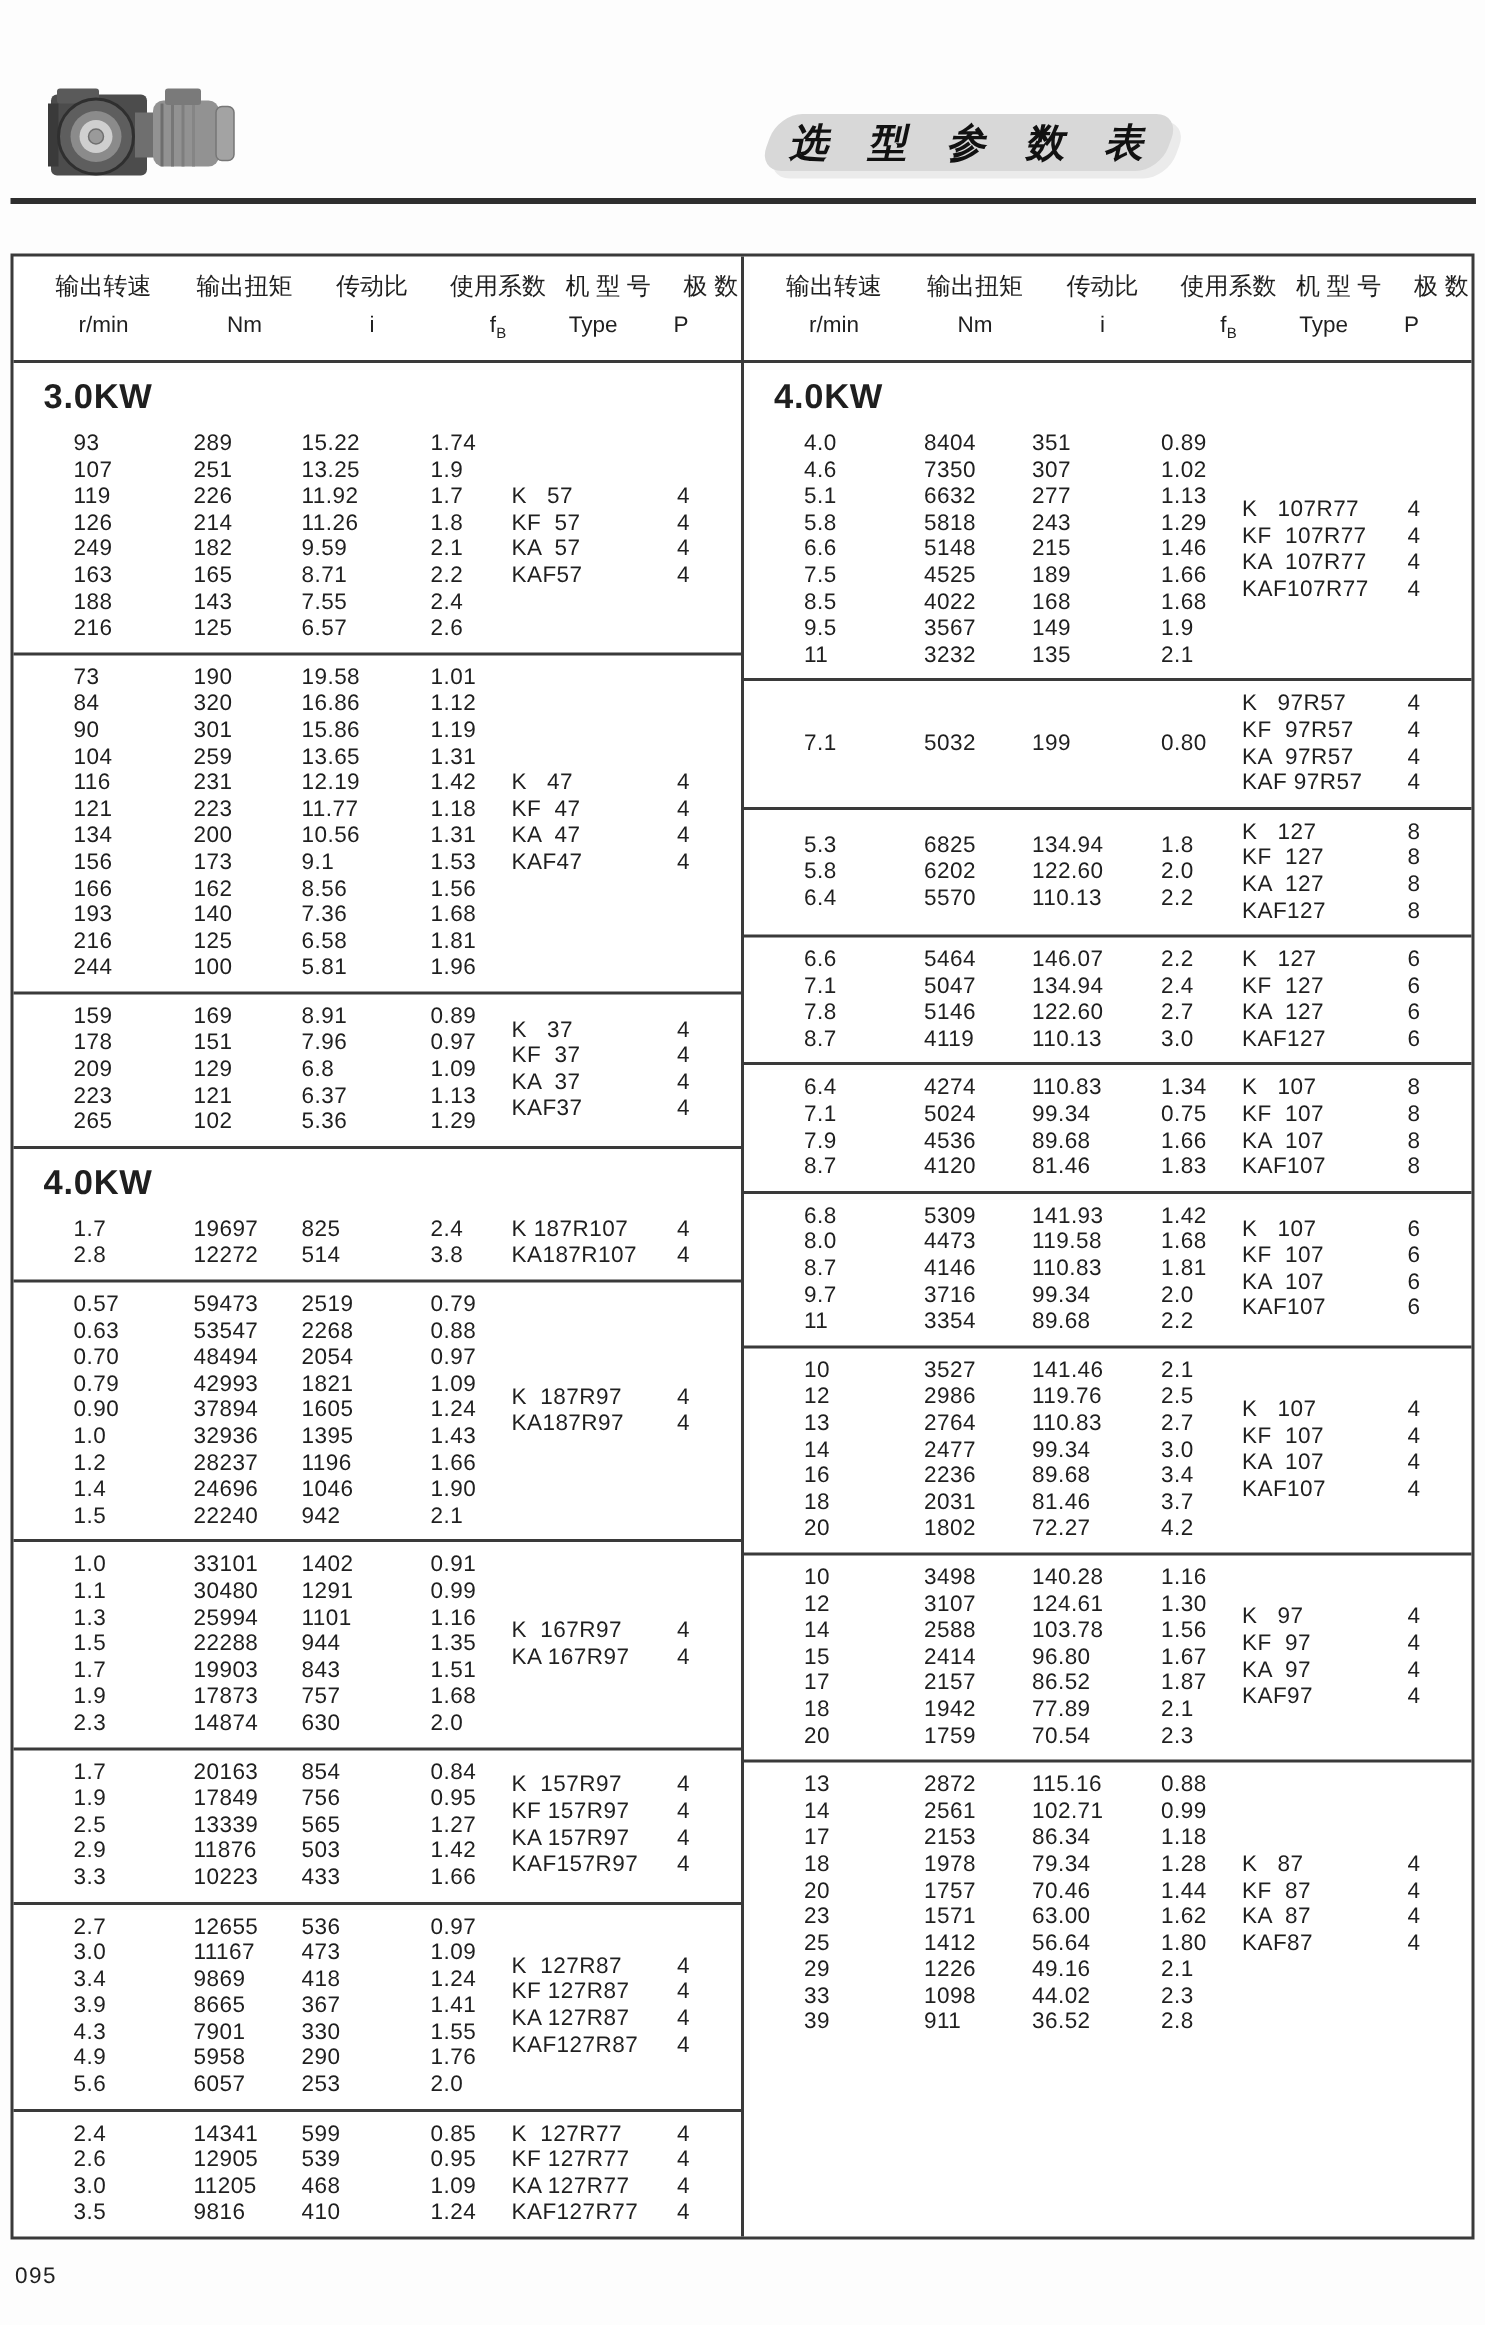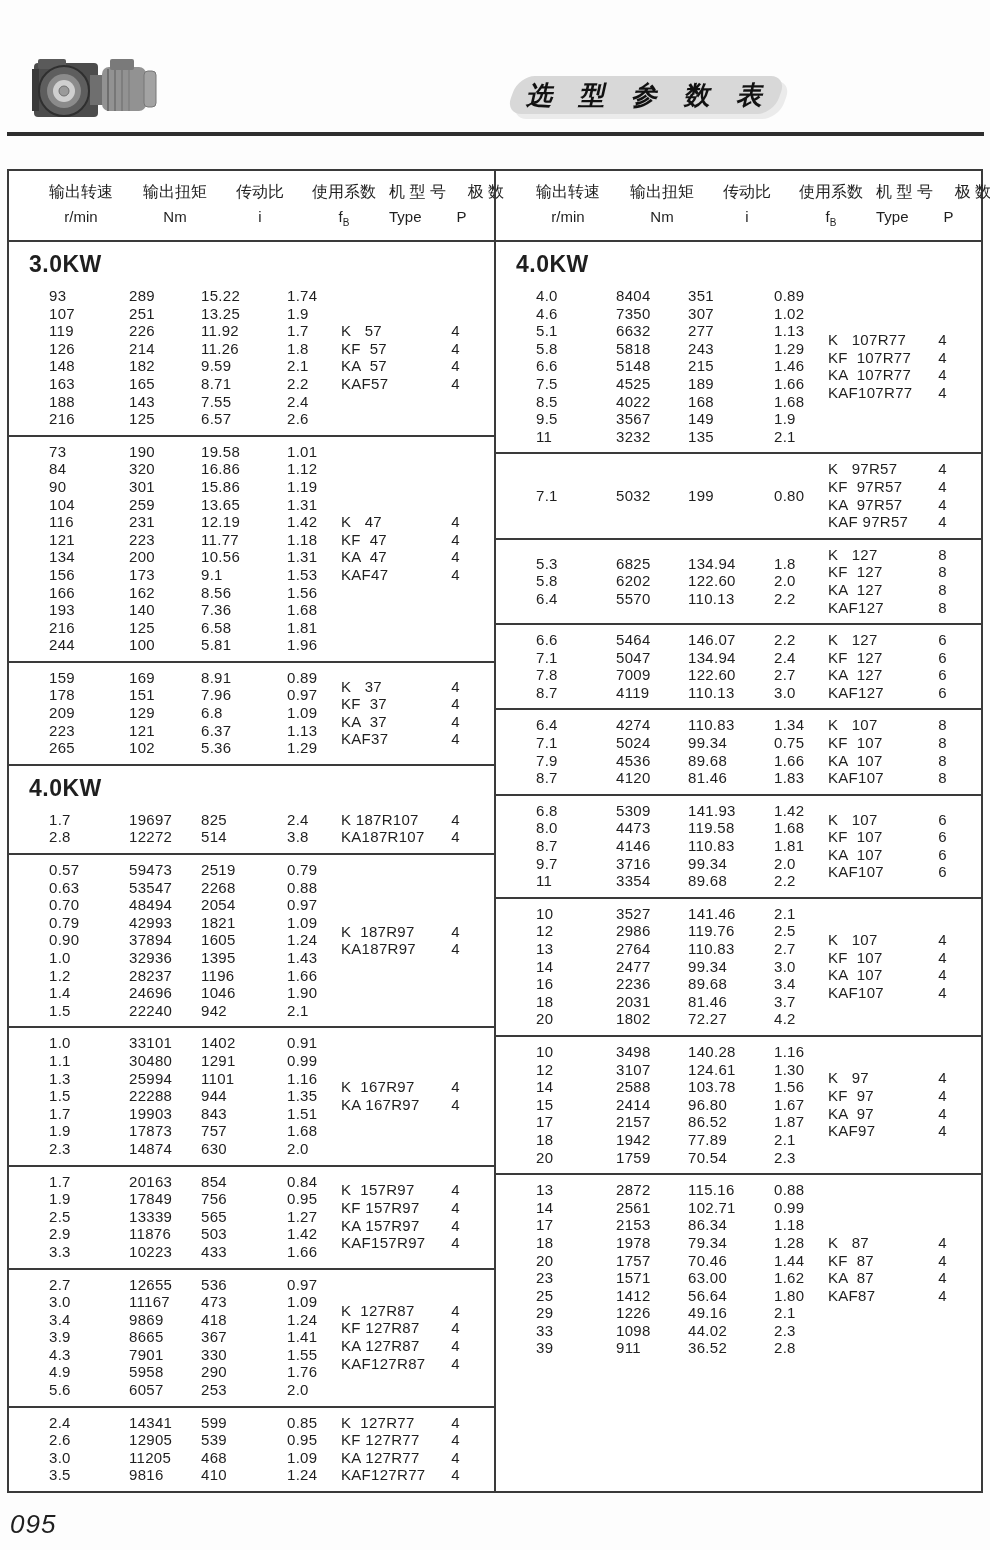--- a/index.html
+++ b/index.html
@@ -34,7 +34,7 @@
   .half{flex:1;min-width:0;display:flex;flex-direction:column;}
   .half + .half{border-left:2px solid #3a3a3a;}
   .hdr{border-bottom:2px solid #3a3a3a;padding:8px 0 6px;}
-  .hrow{display:grid;grid-template-columns:96px 92px 78px 90px 1fr 80px;padding-left:24px;}
+  .hrow{display:grid;grid-template-columns:96px 92px 78px 90px 1fr 80px;padding-left:12px;}
   .hrow span{text-align:center;white-space:nowrap;}
   .hrow.cn{font-size:16px;line-height:26px;}
   .hrow.en{font-size:15px;line-height:23px;}

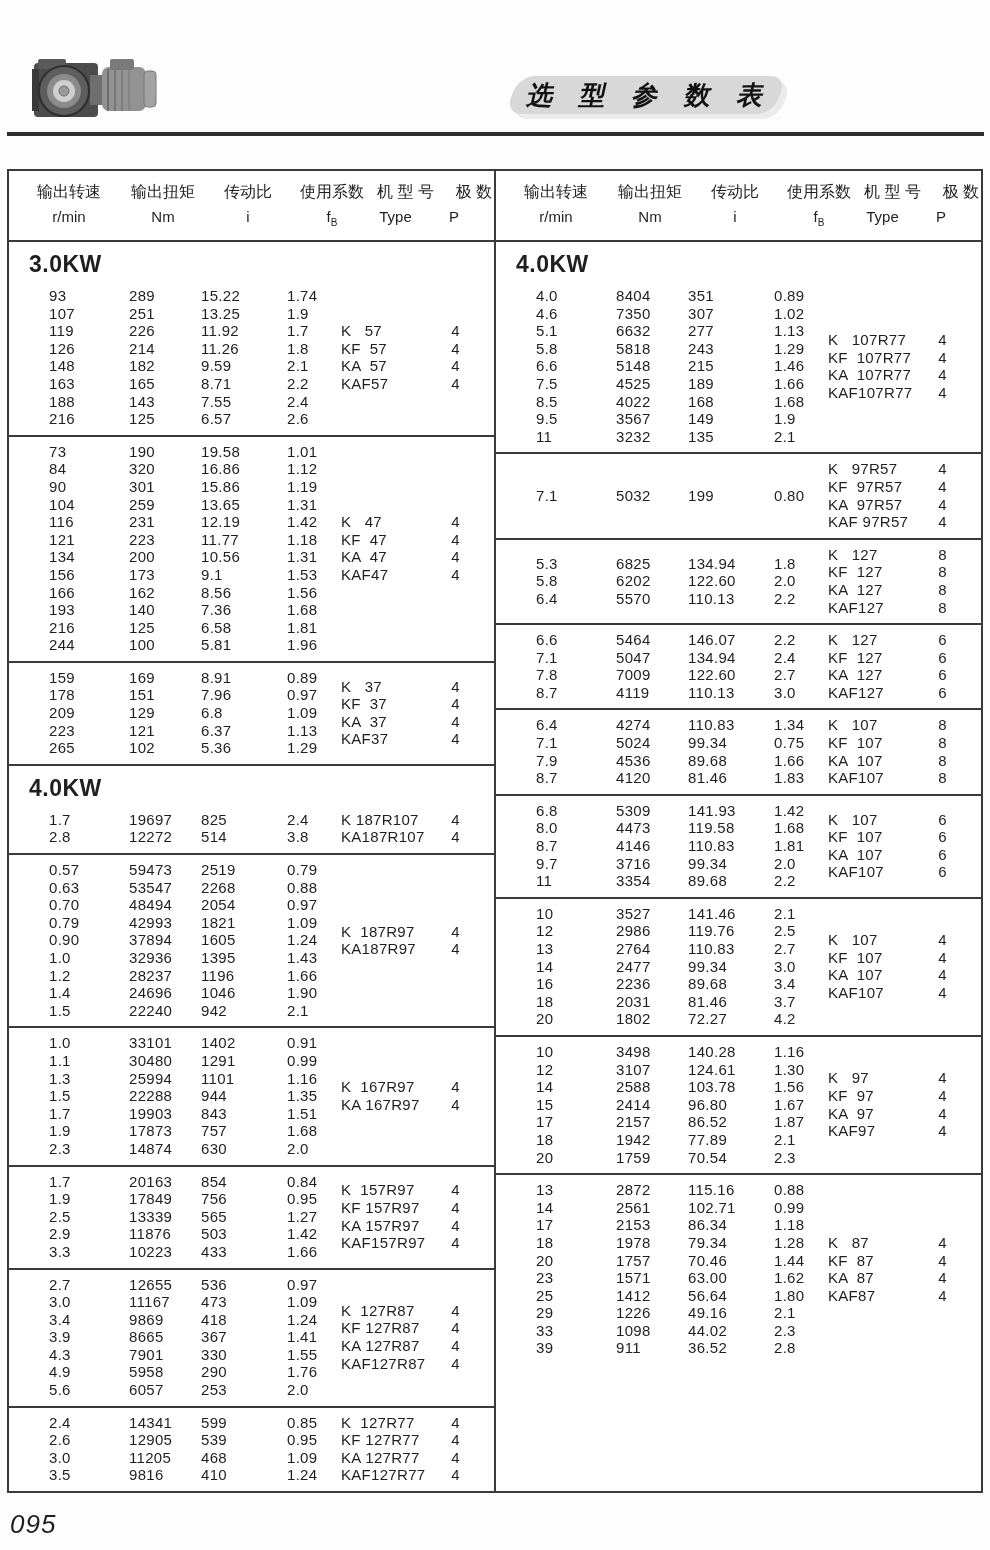--- a/index.html
+++ b/index.html
@@ -137,7 +137,7 @@
               <span class="cell">1.8</span>
             </div>
             <div class="drow">
-              <span class="cell">148</span>
+              <span class="cell">249</span>
               <span class="cell">182</span>
               <span class="cell">9.59</span>
               <span class="cell">2.1</span>

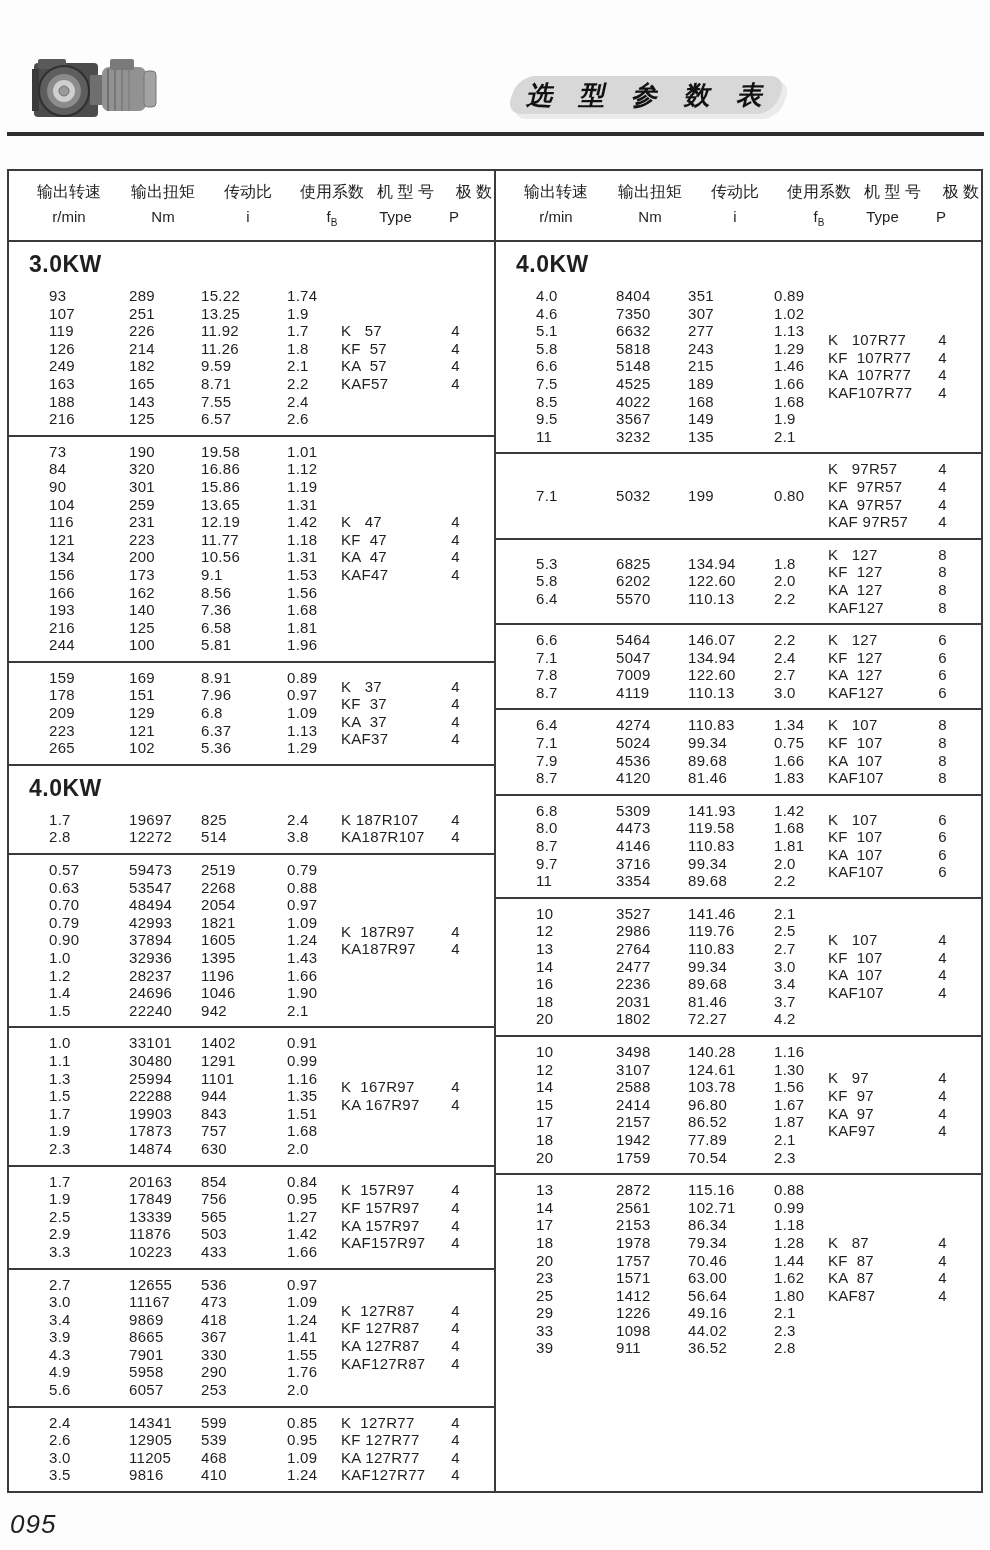--- a/index.html
+++ b/index.html
@@ -697,7 +697,7 @@
             </div>
             <div class="drow">
               <span class="cell">7.8</span>
-              <span class="cell">7009</span>
+              <span class="cell">5146</span>
               <span class="cell">122.60</span>
               <span class="cell">2.7</span>
             </div>

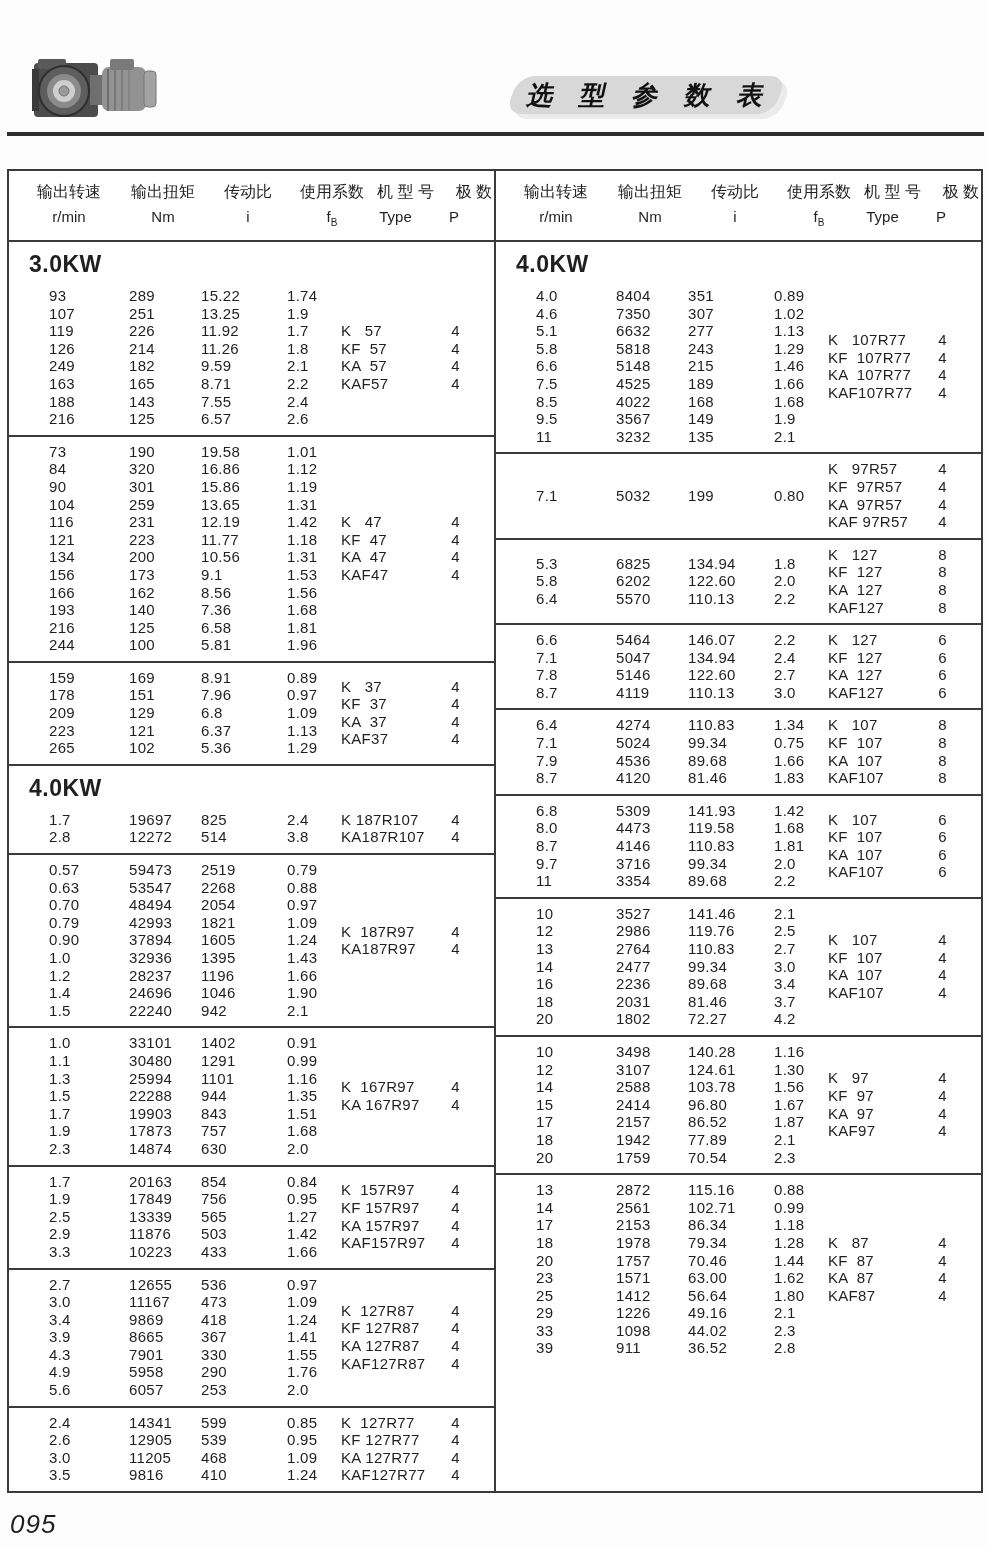--- a/index.html
+++ b/index.html
@@ -58,7 +58,7 @@
   .trow{display:flex;font-size:15px;line-height:17.6px;white-space:pre;letter-spacing:0.3px;}
   .tp{margin-left:auto;padding-right:24px;}
   
-  .pageno{margin:16px 0 0 10px;font-size:26px;letter-spacing:1px;font-style:italic;}
+  .pageno{margin:16px 0 0 10px;font-size:15px;letter-spacing:1px;}
 </style>
 </head>
 <body>

